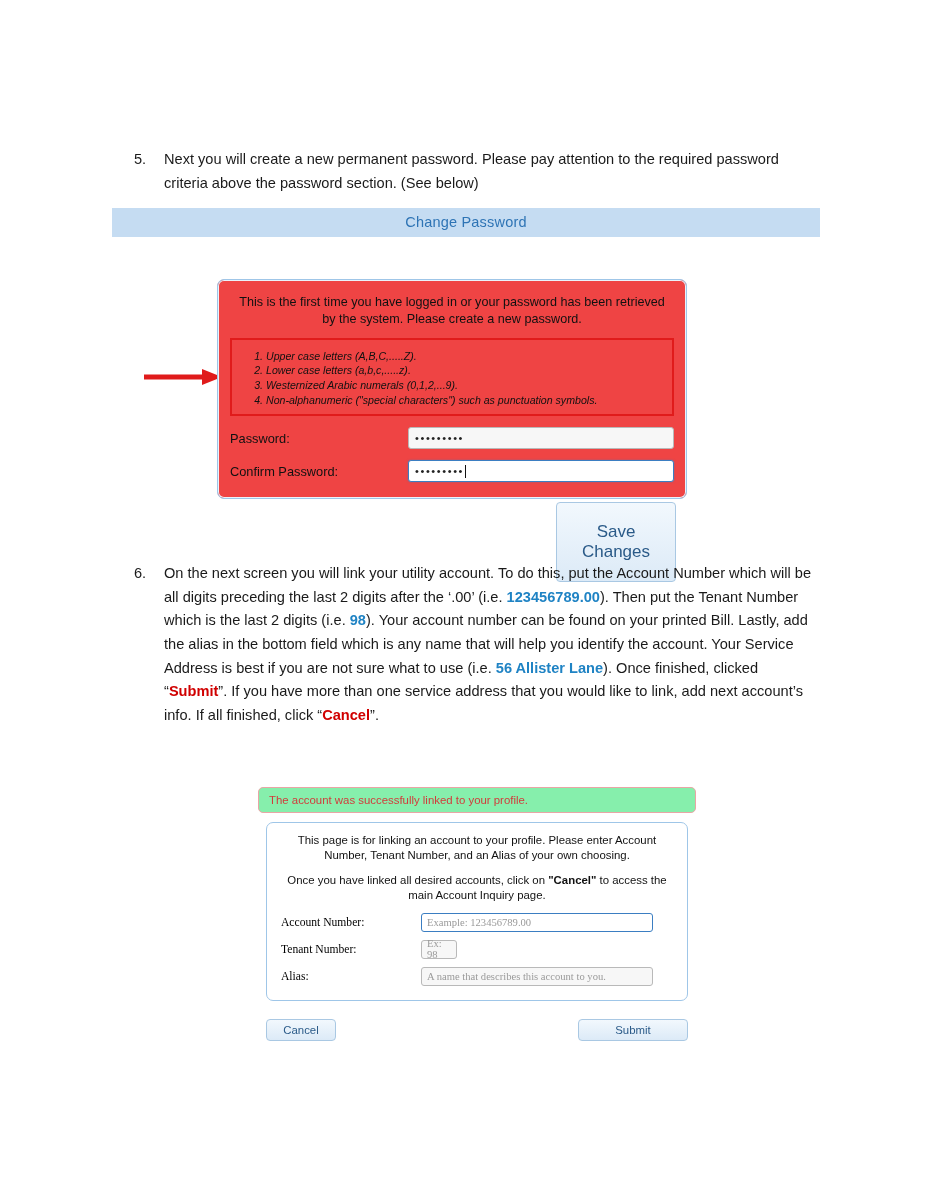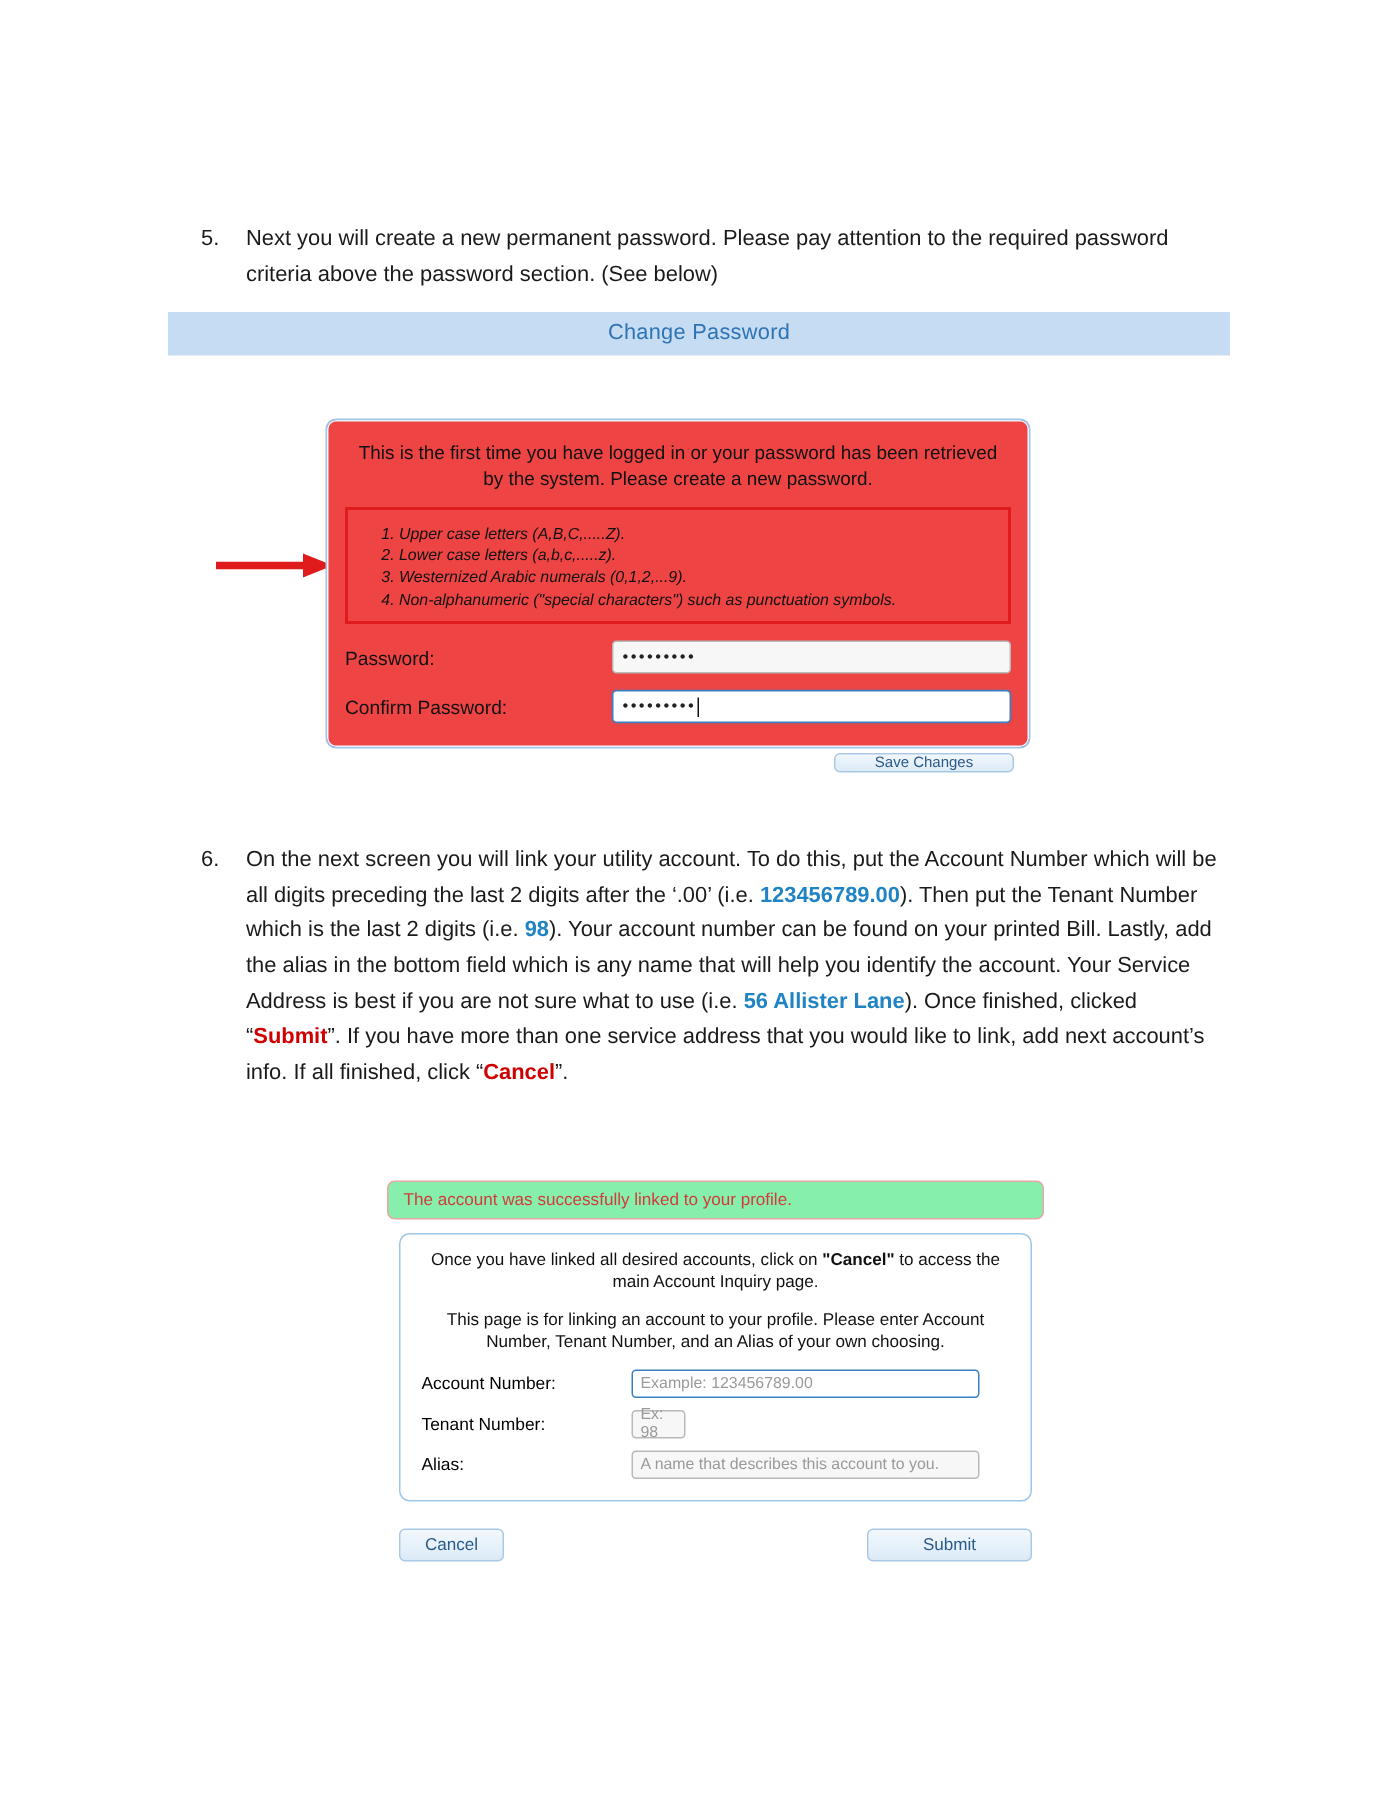--- a/index.html
+++ b/index.html
@@ -139,12 +139,12 @@
     height: 18px;
   }
   .btn {
-    font-size: 10px;
+    font-size: 17px;
     color: #2a5a88;
     background: linear-gradient(#f2f8fd, #dceaf7);
     border: 1px solid #a9c8e3;
     border-radius: 4px;
-    padding: 0 14px;
+    padding: 19px 14px;
     display: inline-block;
     box-sizing: border-box;
   }

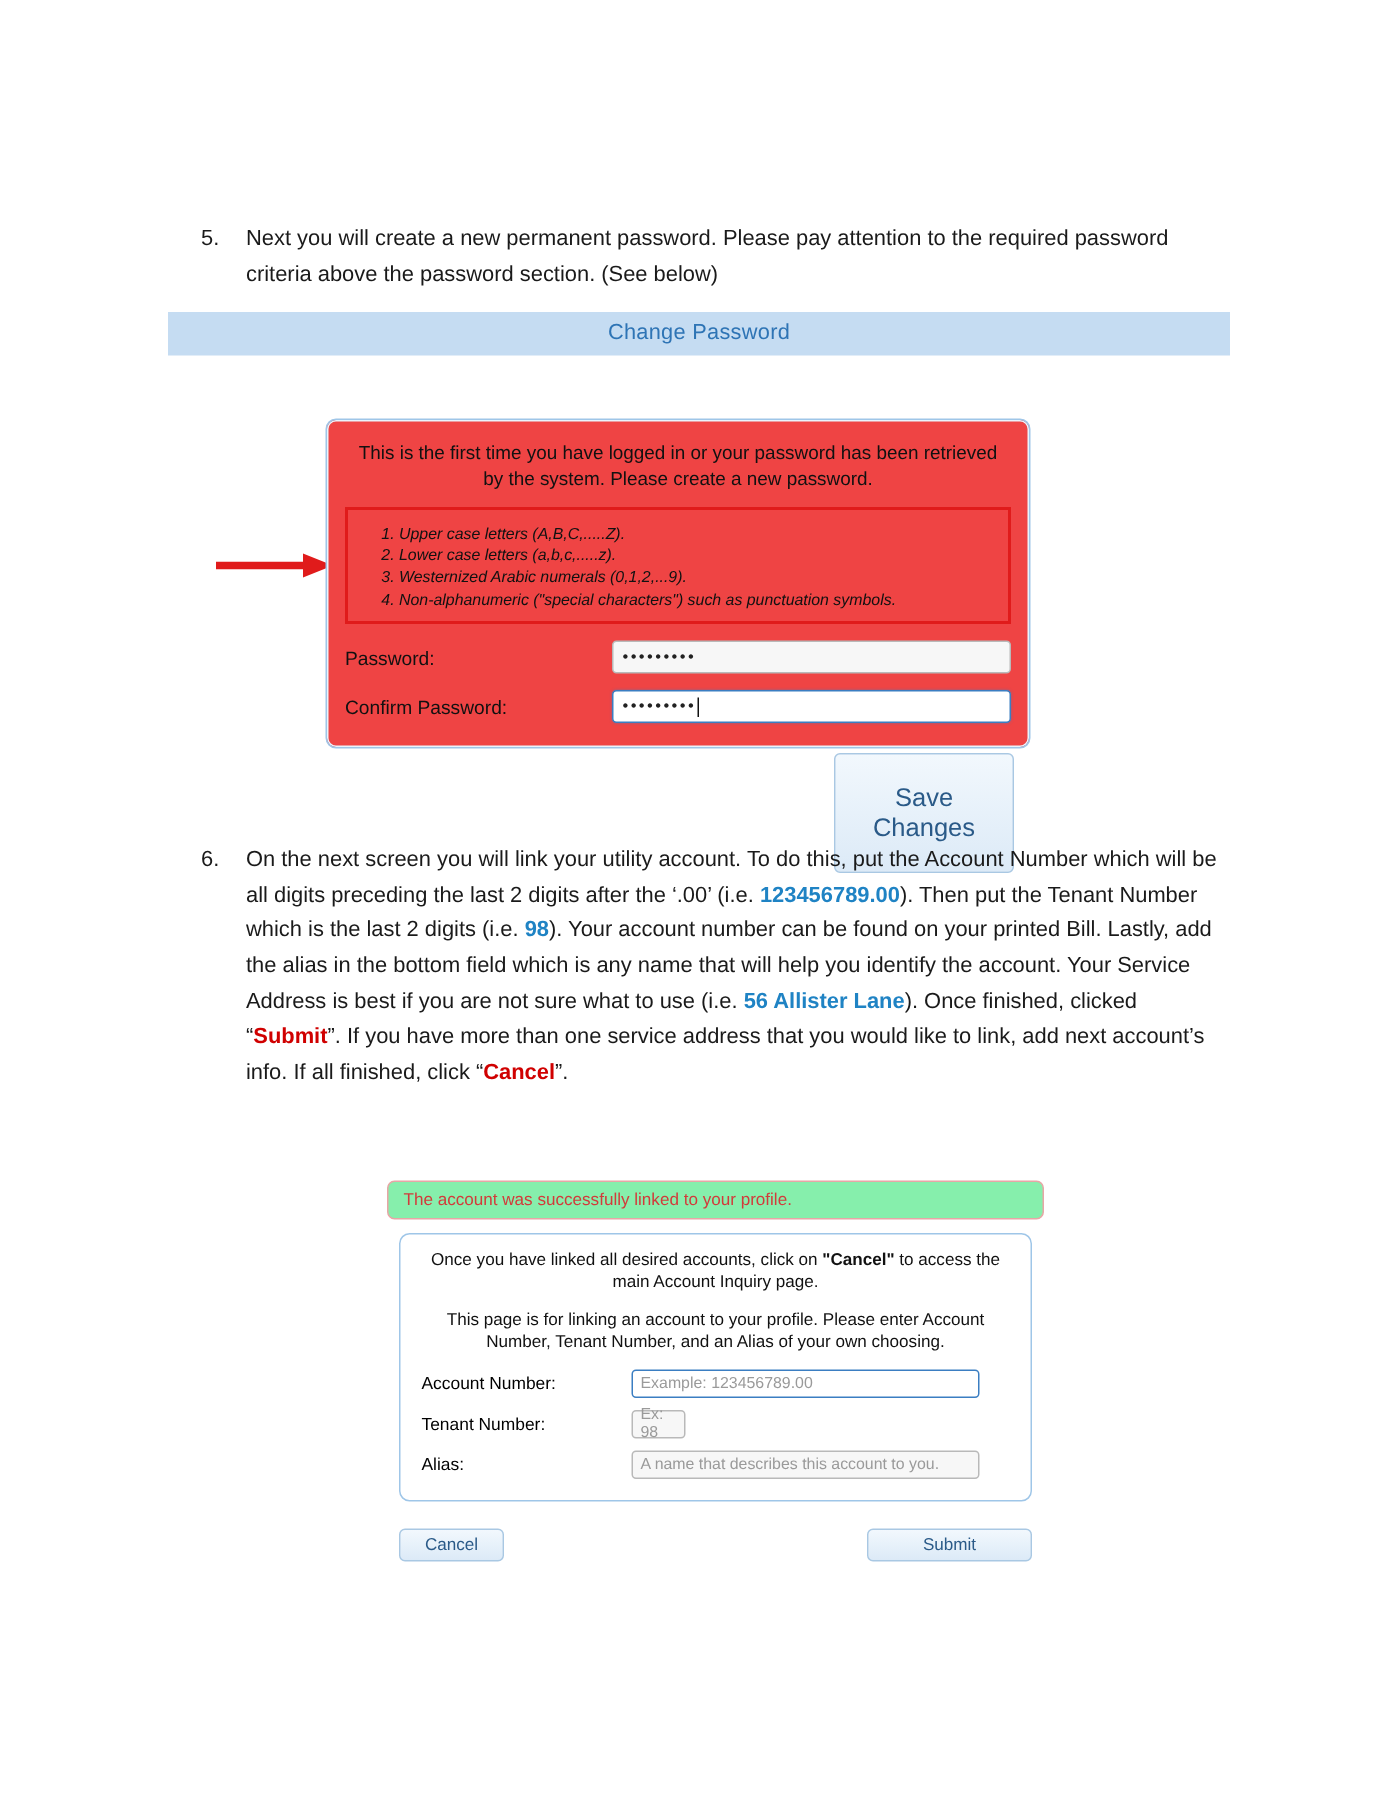--- a/index.html
+++ b/index.html
@@ -307,10 +307,10 @@
     <div class="la-alert">The account was successfully linked to your profile.</div>
 
     <div class="la-box">
+      <div class="la-text">This page is for linking an account to your profile. Please enter Account Number, Tenant Number, and an Alias of your own choosing.</div>
       <div class="la-text">
         <span>Once you have linked all desired accounts, click on </span><b>"Cancel"</b><span> to access the main Account Inquiry page.</span>
       </div>
-      <div class="la-text">This page is for linking an account to your profile. Please enter Account Number, Tenant Number, and an Alias of your own choosing.</div>
 
       <div class="la-row">
         <div class="la-label">Account Number:</div>

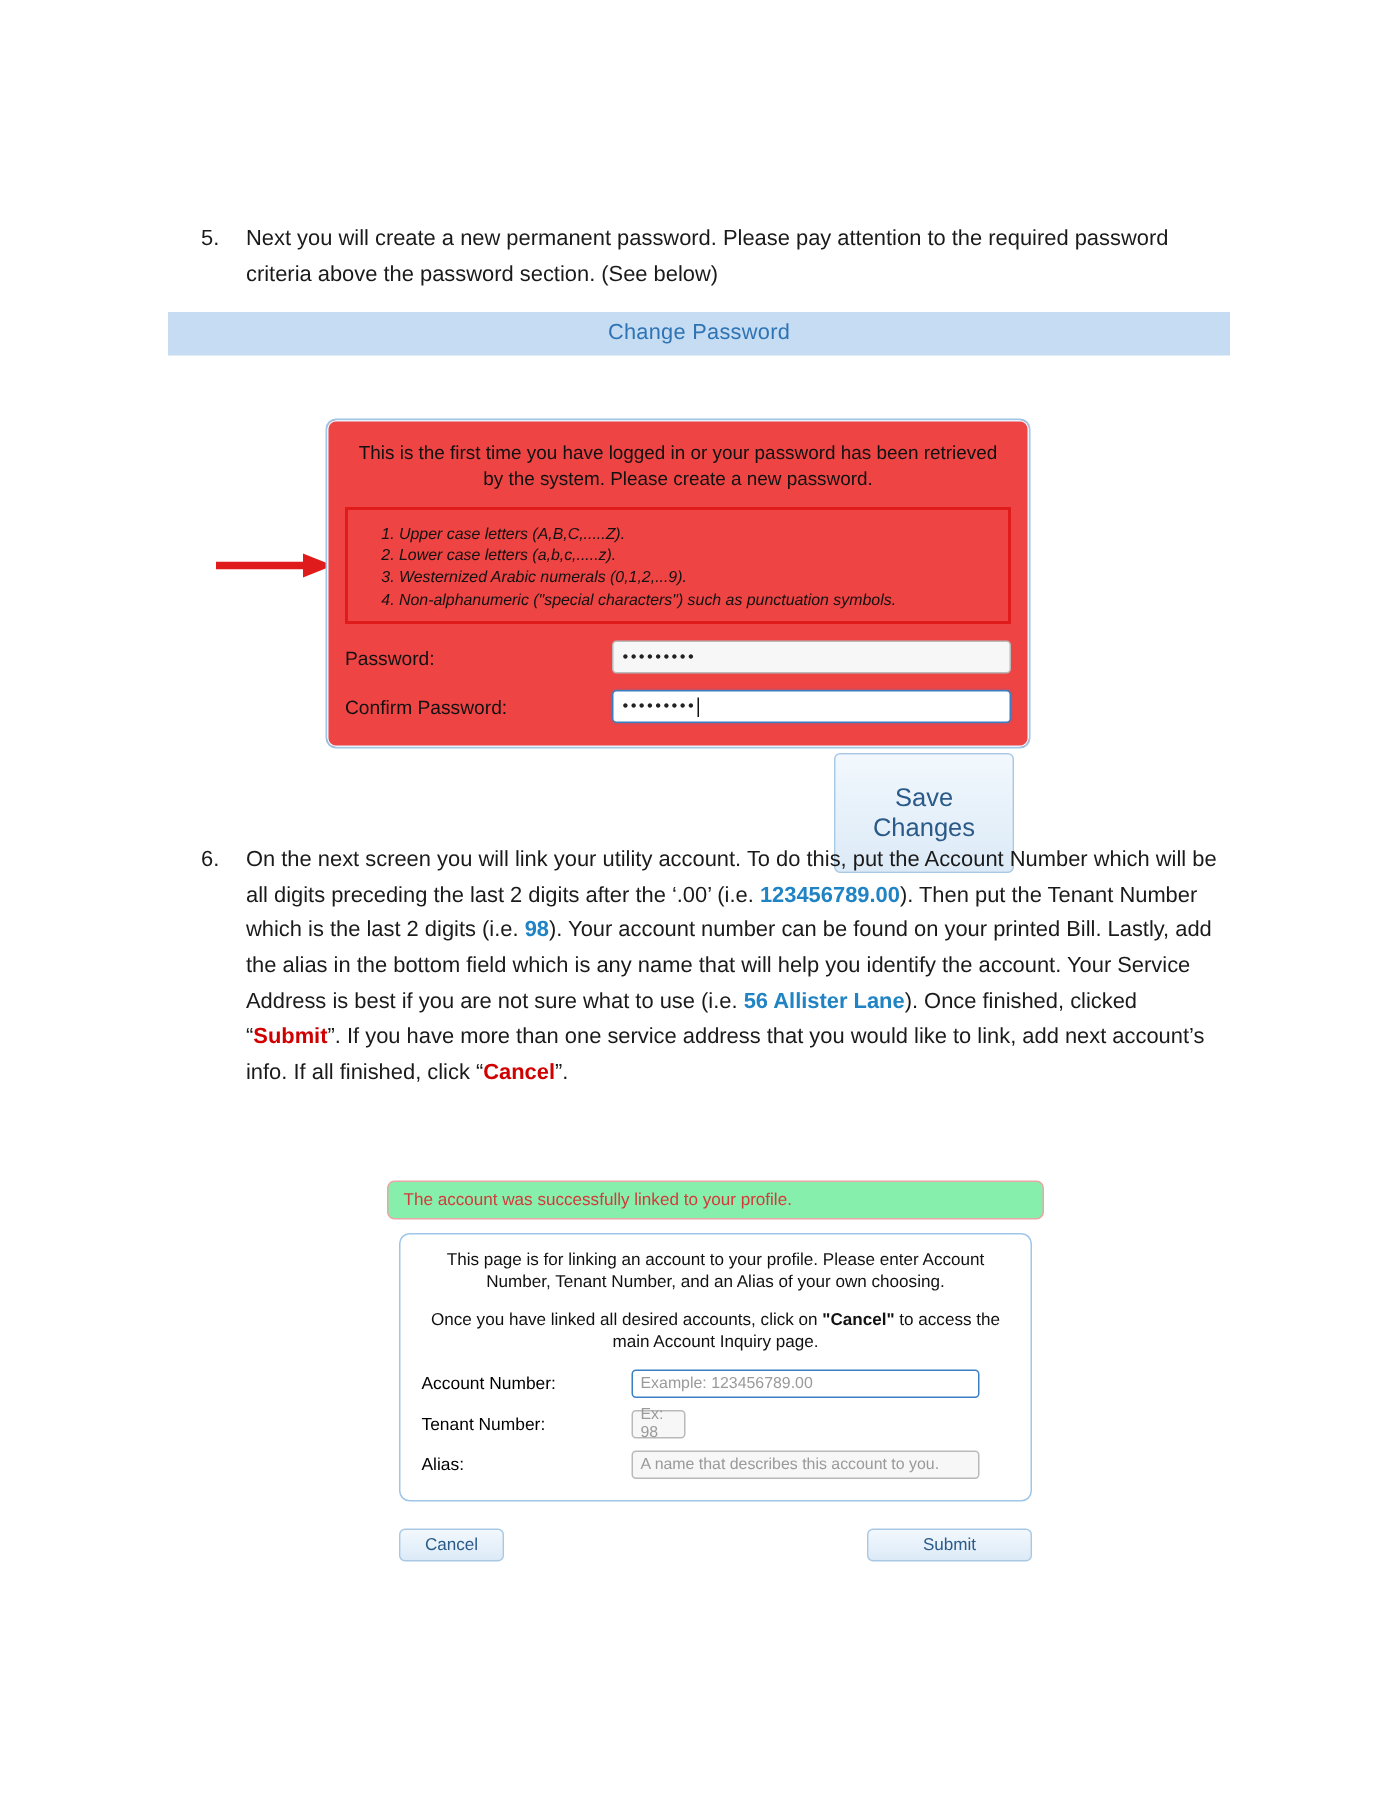--- a/index.html
+++ b/index.html
@@ -199,6 +199,7 @@
     align-items: center;
     margin-top: 8px;
     font-size: 11.6px;
+    font-family: Liberation Serif, serif;
   }
   .la-label { width: 140px; flex: 0 0 140px; }
   .la-input {

